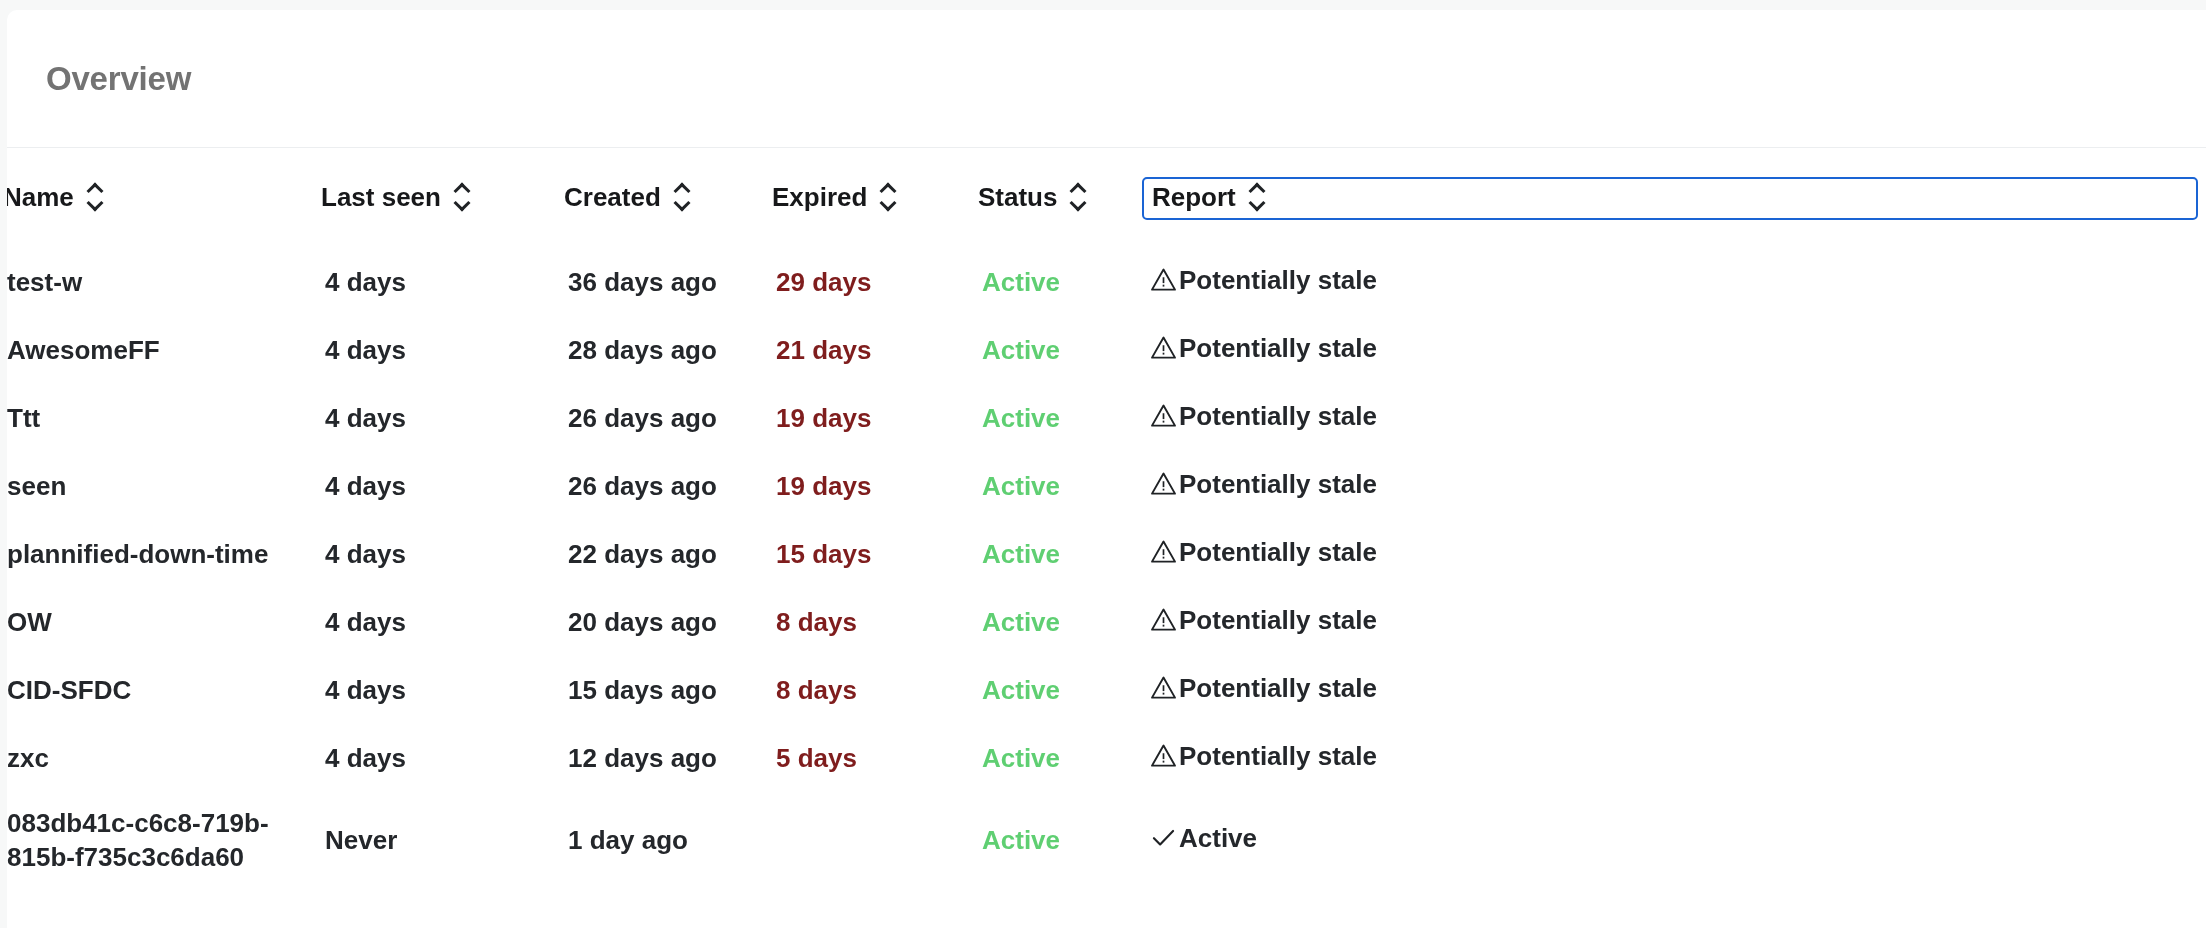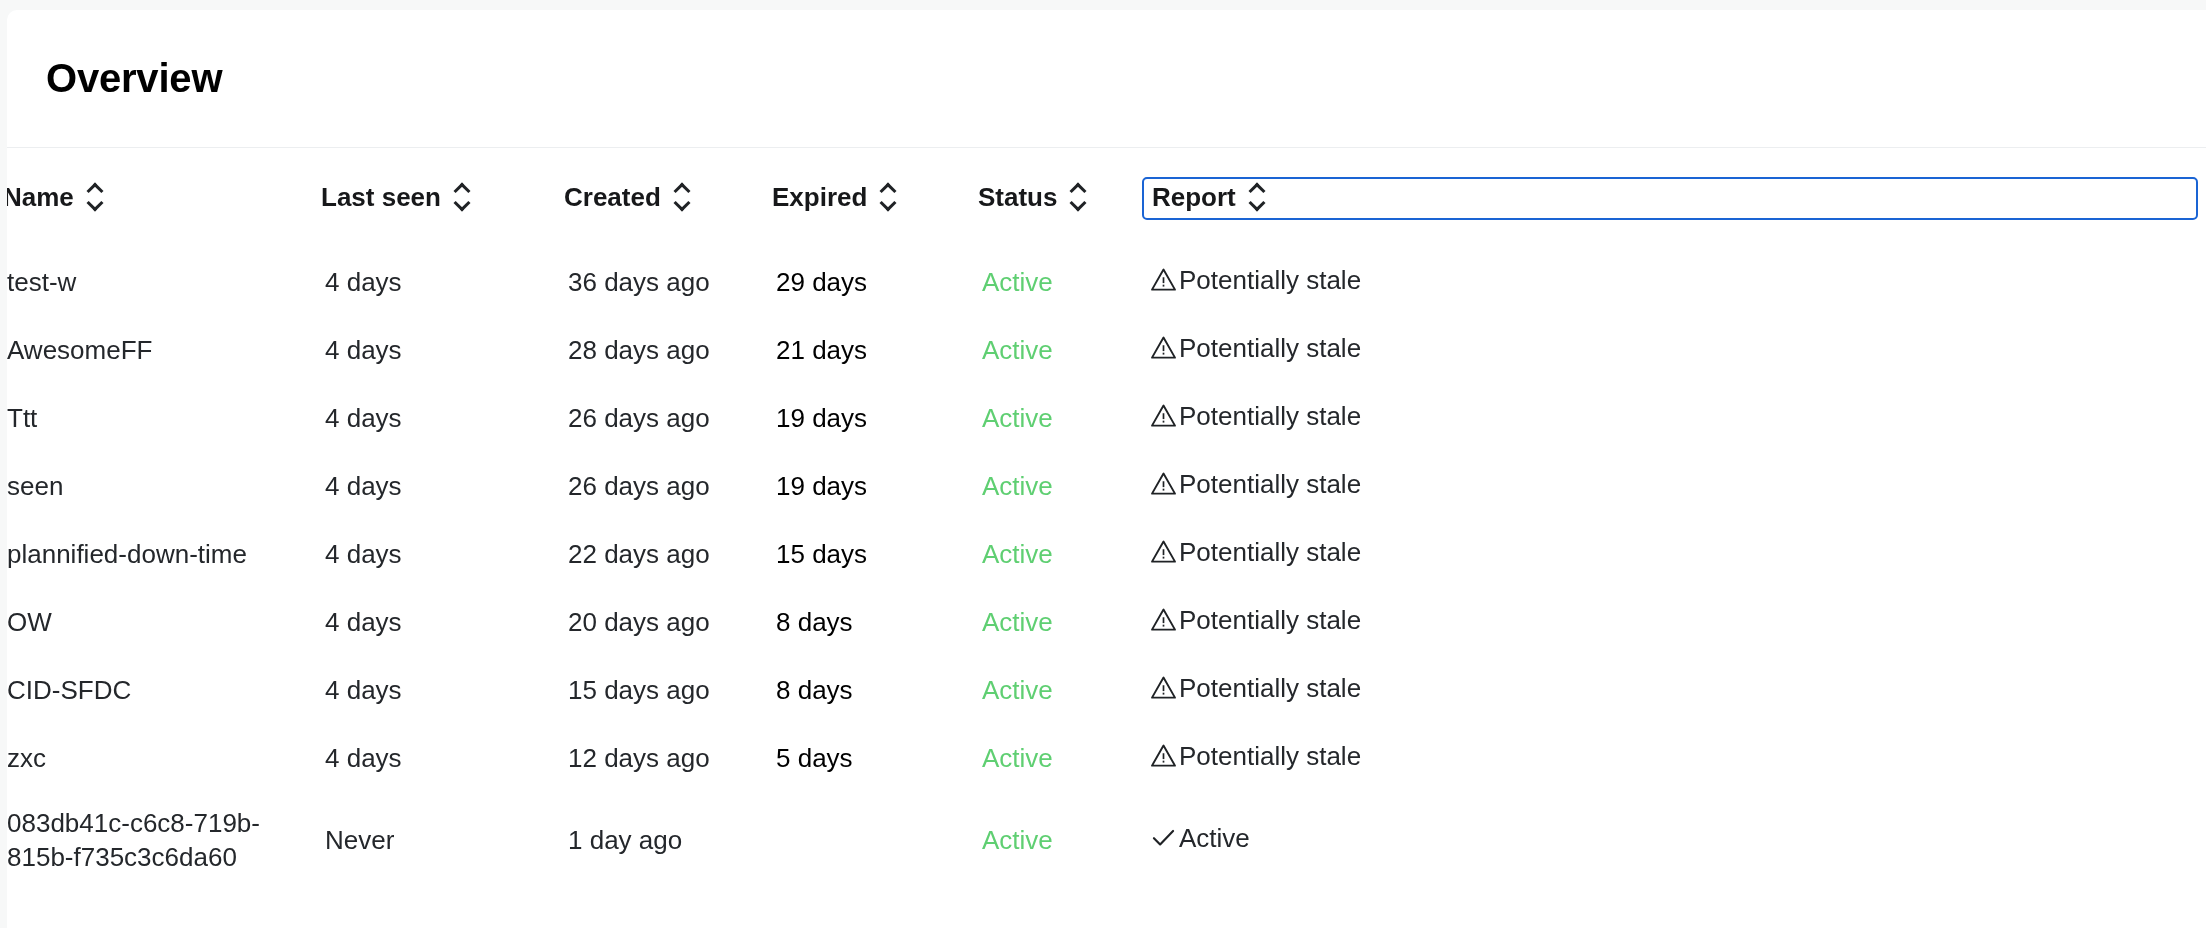--- a/index.html
+++ b/index.html
@@ -45,9 +45,9 @@
   }
 
   .card-title {
-    font-size: 40px;
+    font-size: 33px;
     font-weight: bold;
-    color: #000000;
+    color: #737373;
     letter-spacing: -0.2px;
   }
 

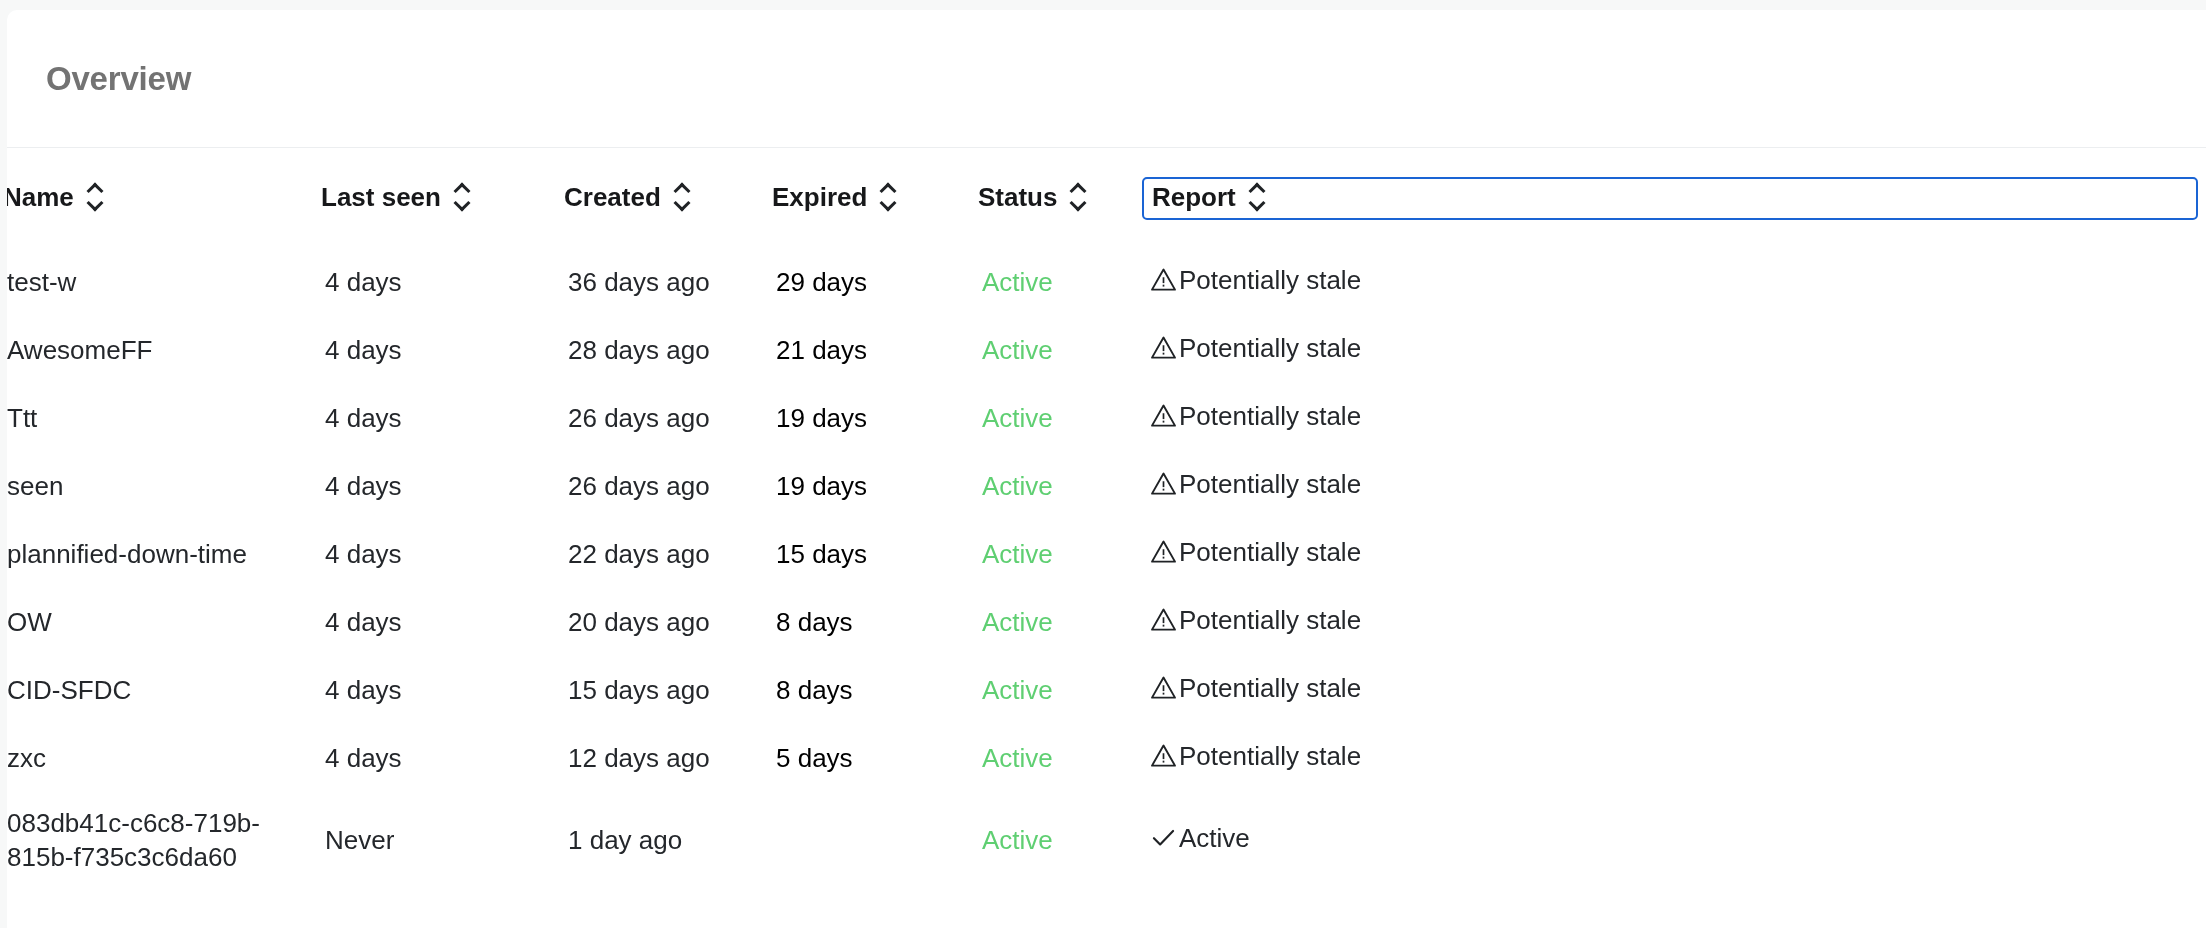--- a/index.html
+++ b/index.html
@@ -138,6 +138,7 @@
 
   tbody tr {
     height: 68px;
+    font-weight: bold;
   }
   tbody tr.tall {
     height: 96px;

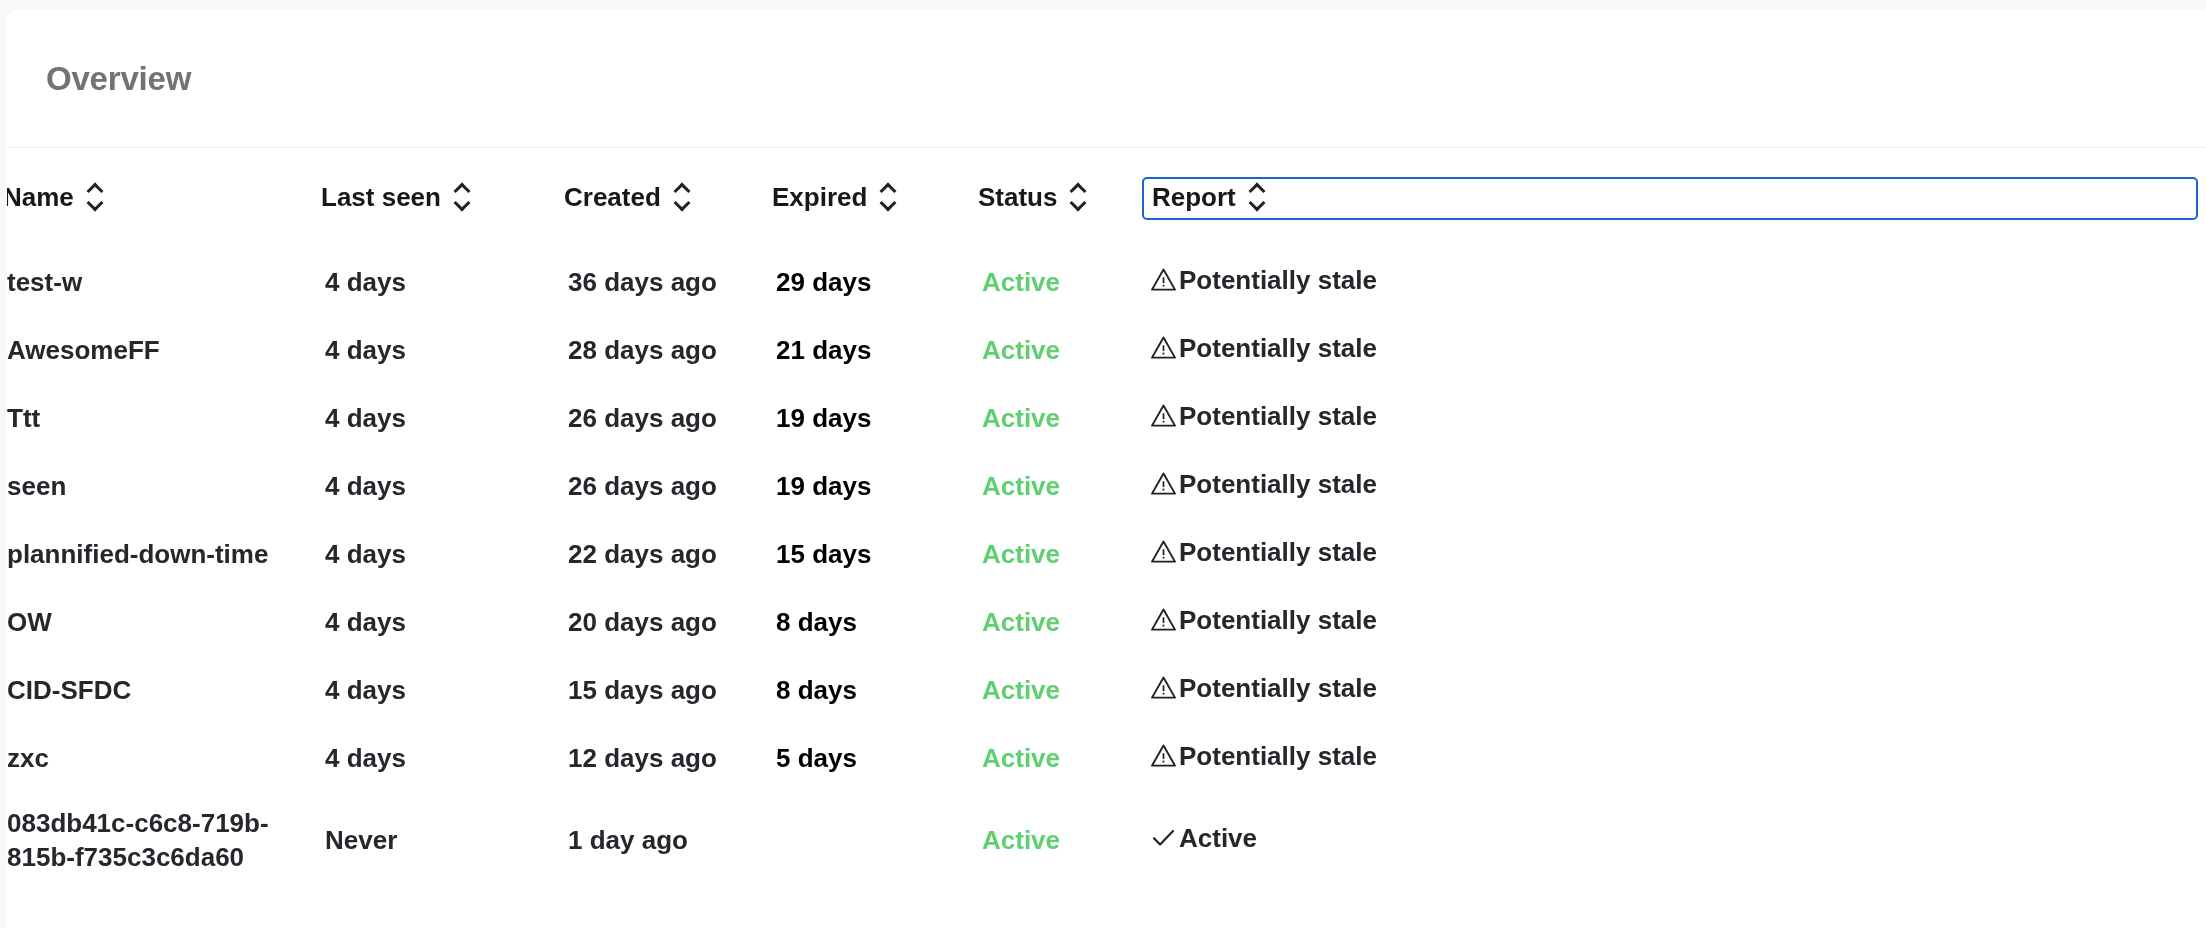--- a/index.html
+++ b/index.html
@@ -157,7 +157,7 @@
     word-break: break-word;
   }
 
-  td.expired  { color: #000000; }
+  td.expired  { color: #7f1d1d; }
   td.status   { color: #5fcf72; }
 
   td.report .report-inner {

